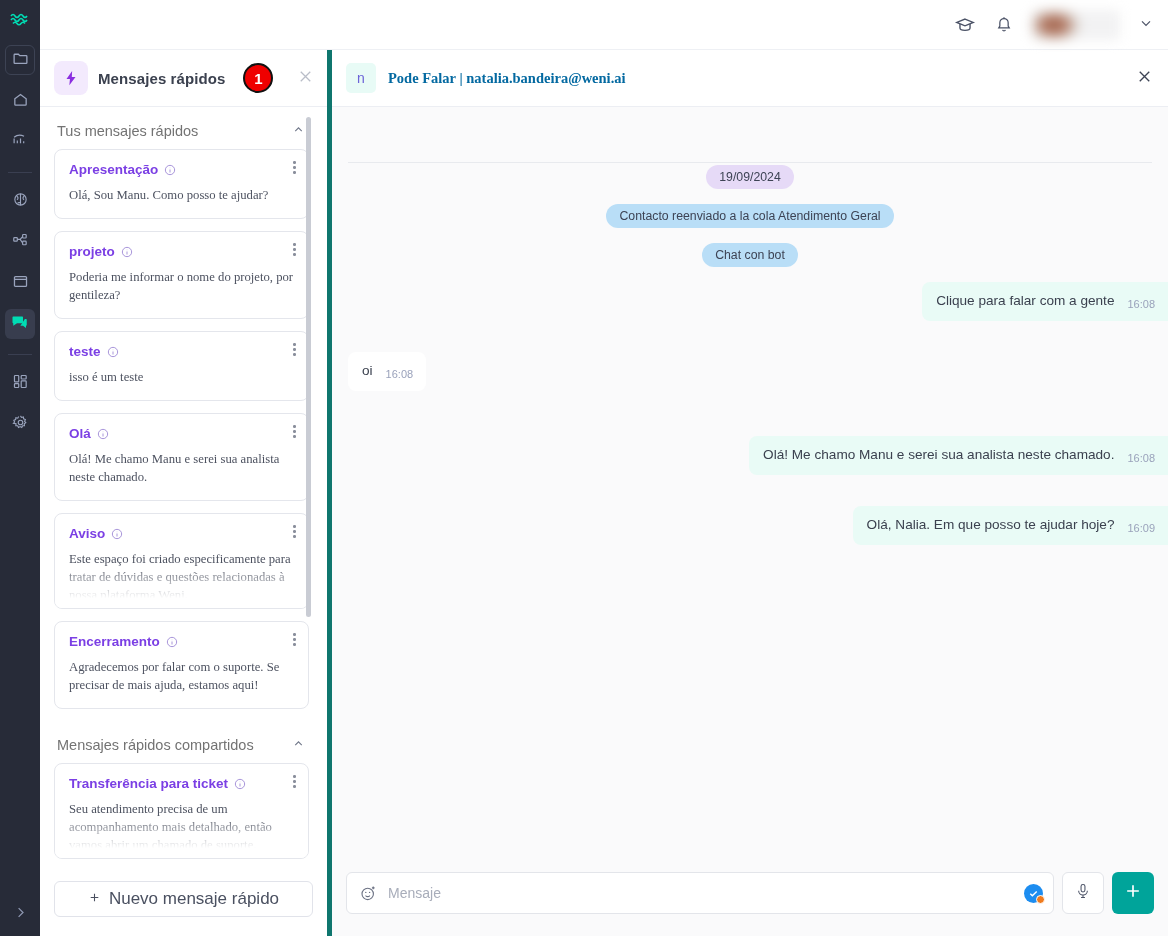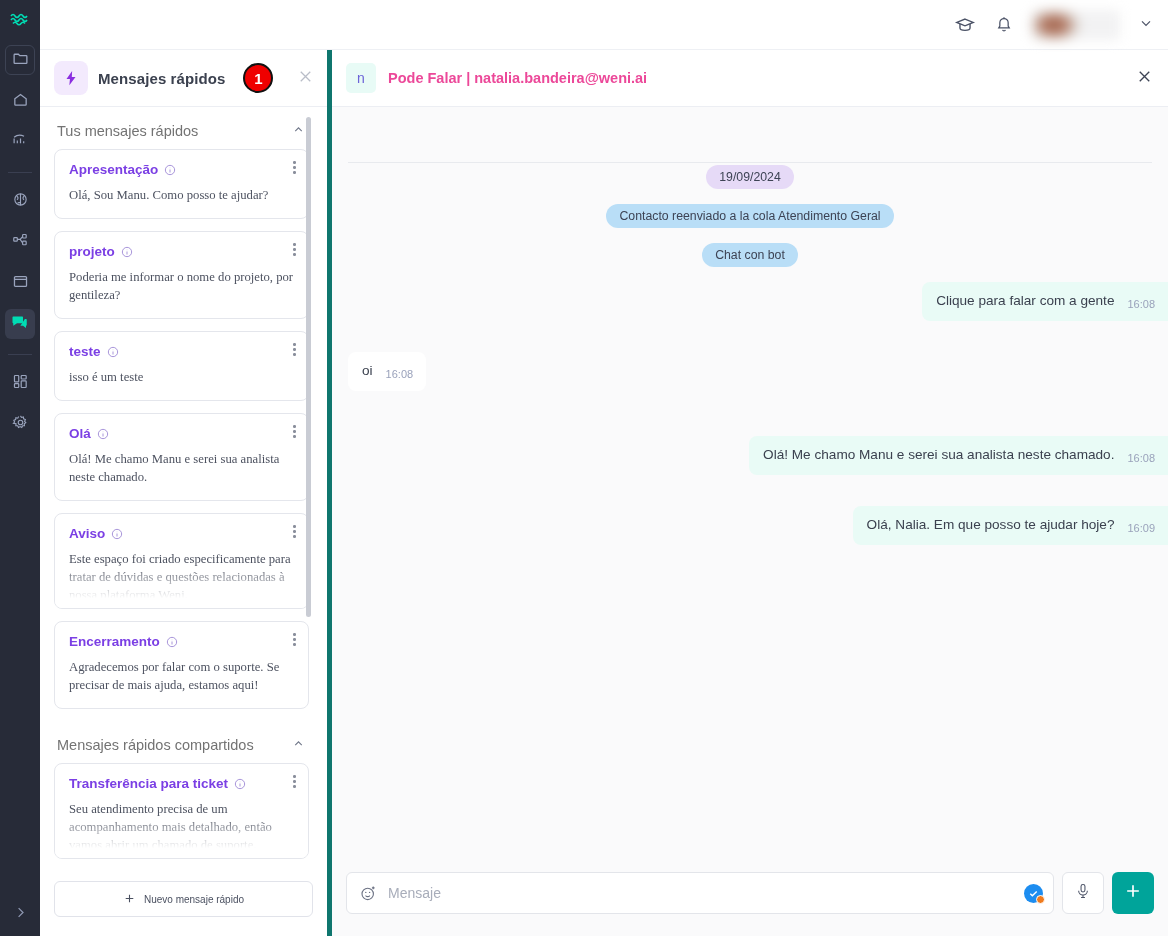--- a/index.html
+++ b/index.html
@@ -129,7 +129,7 @@
     color: #6c63d8; font-size: 14px; display: flex; align-items: center; justify-content: center;
     flex: 0 0 30px;
   }
-  .chat-title { font-size: 14.5px; font-weight: 700; color: #ec4899; }
+  .chat-title { font-size: 14.5px; font-weight: 700; color: #0369a1; font-family: Liberation Serif, serif; }
   .chat-close { margin-left: auto; color: #3d4354; display: flex; align-items: center; }
 
   .chat-body { flex: 1; position: relative; overflow: hidden; padding: 0 16px; }

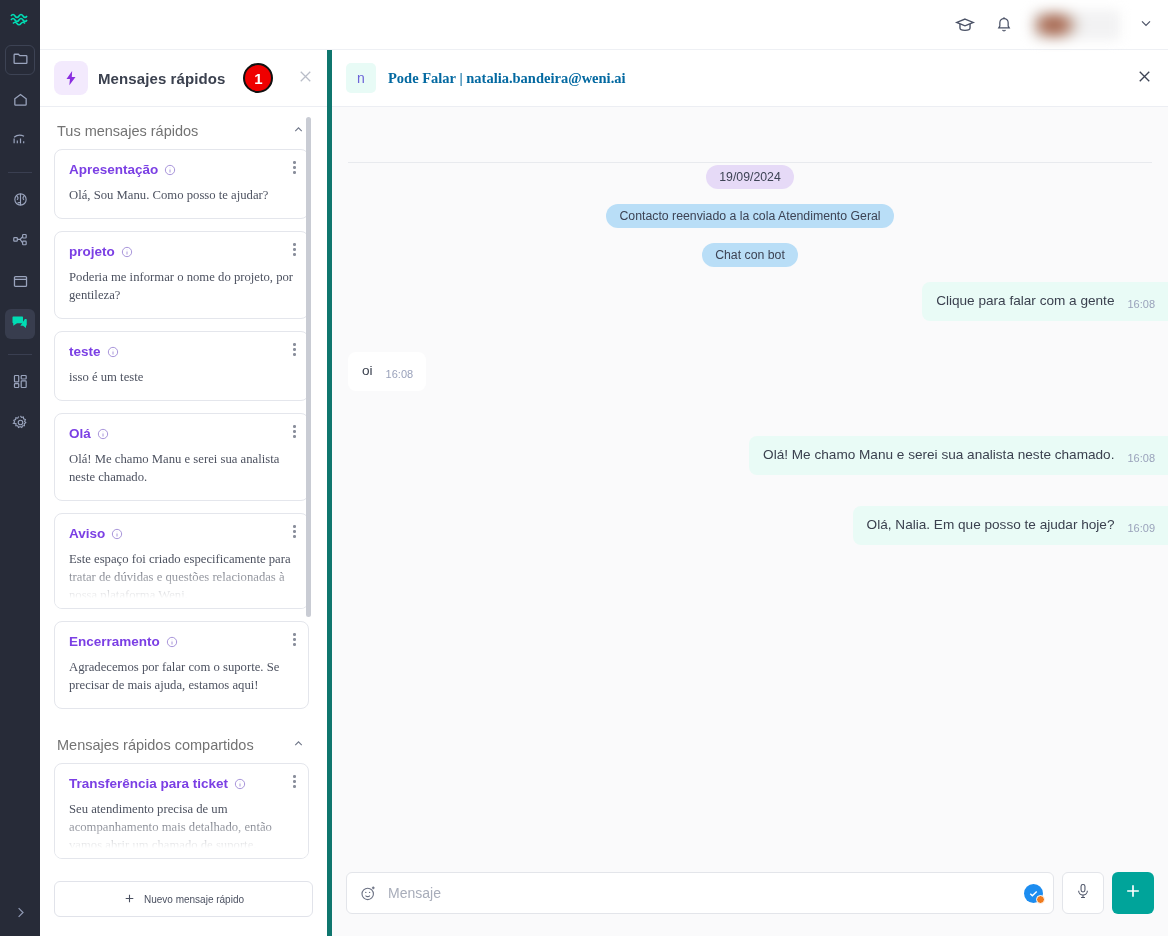--- a/index.html
+++ b/index.html
@@ -115,7 +115,7 @@
     background: #fff; padding: 0 14px 14px 14px; }
   .new-qm-btn {
     width: 100%; height: 36px; border: 1px solid #e1e3ea; border-radius: 6px; background: #fff;
-    color: #4a5060; font-size: 10px; display: flex; align-items: center; justify-content: center; gap: 8px;
+    color: #4a5060; font-size: 17px; display: flex; align-items: center; justify-content: center; gap: 8px;
   }
 
   

